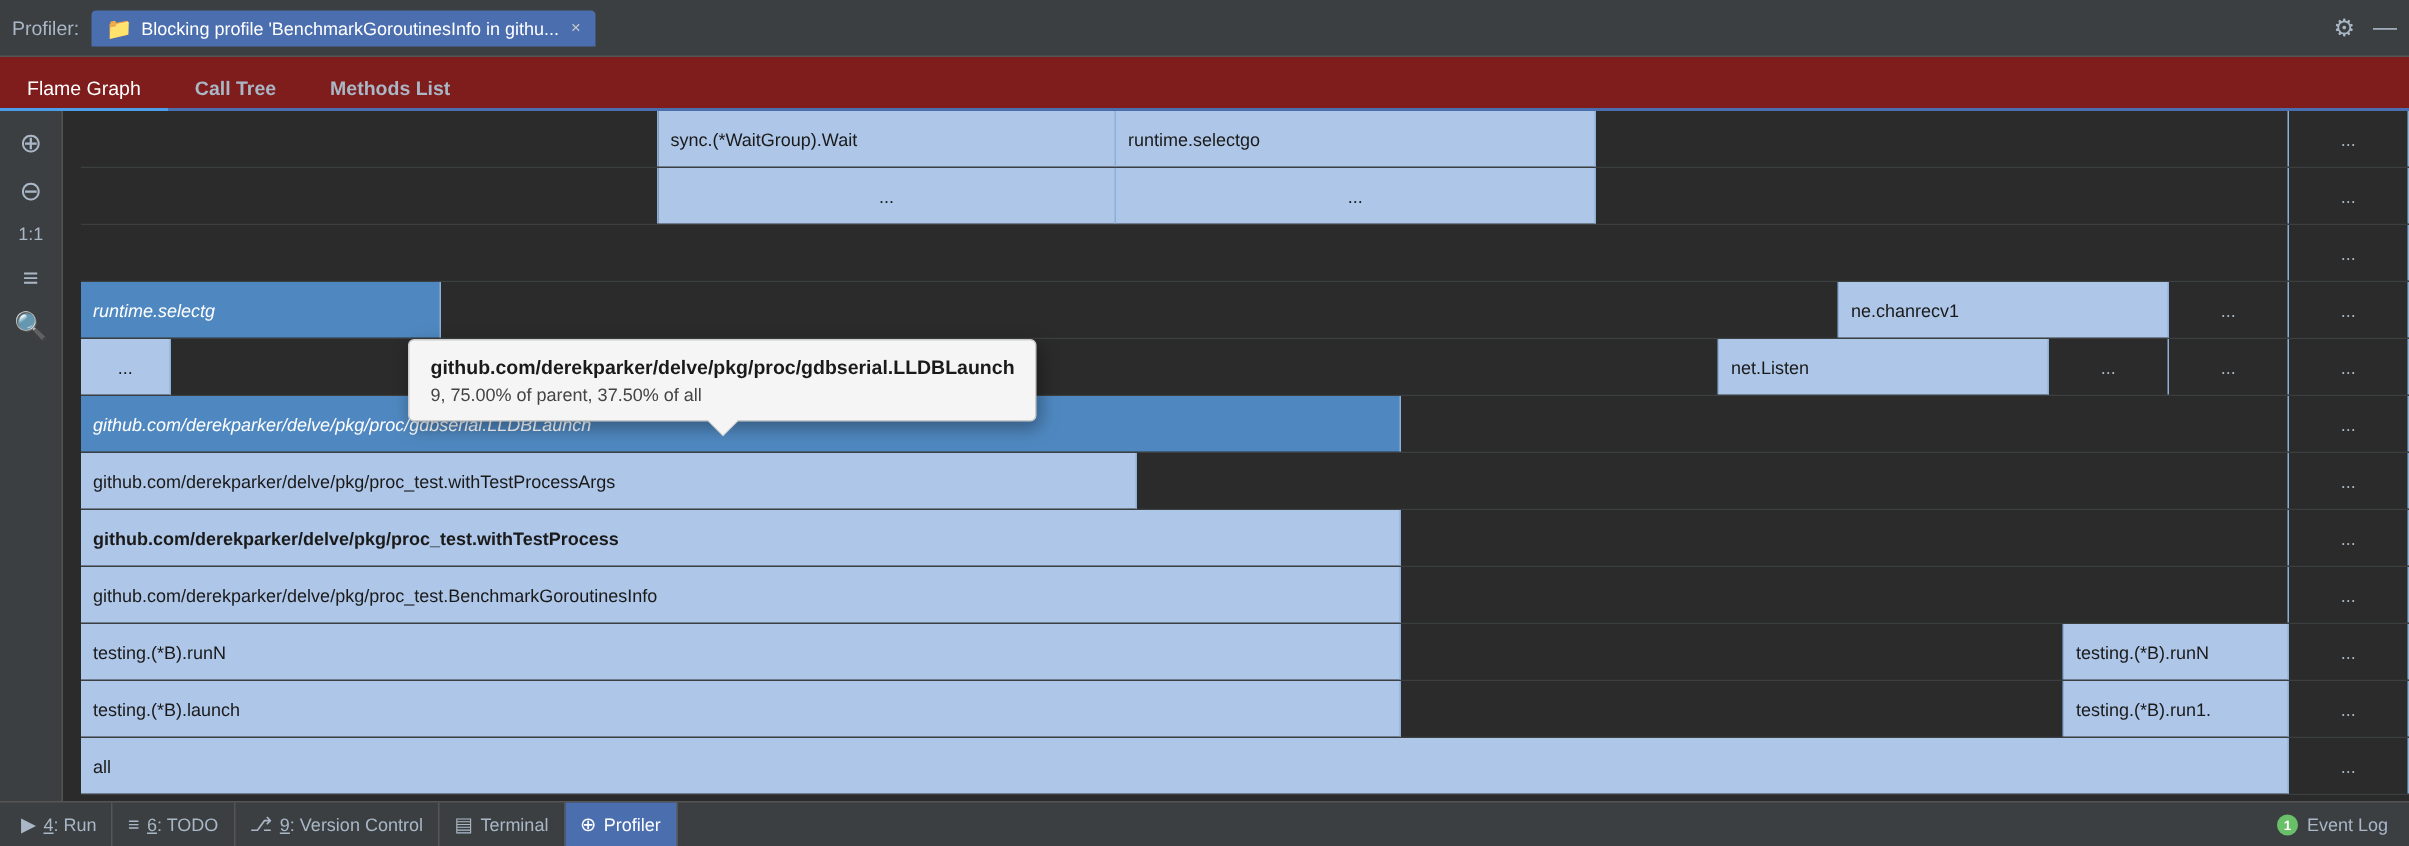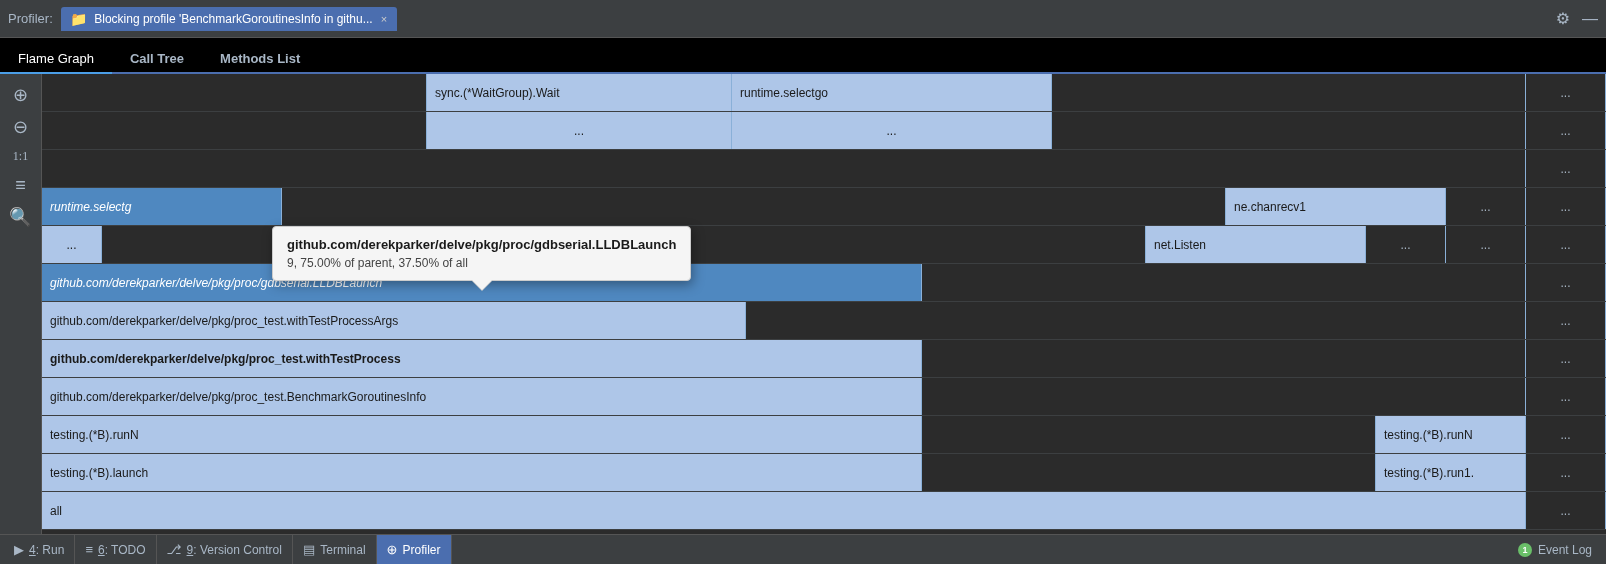--- a/index.html
+++ b/index.html
@@ -67,7 +67,7 @@
     .tabs-row {
       display: flex;
       align-items: flex-end;
-      background: #000000;
+      background: #7f1d1d;
       border-bottom: 2px solid #4b6eaf;
       padding: 0 0 0 0;
       height: 36px;

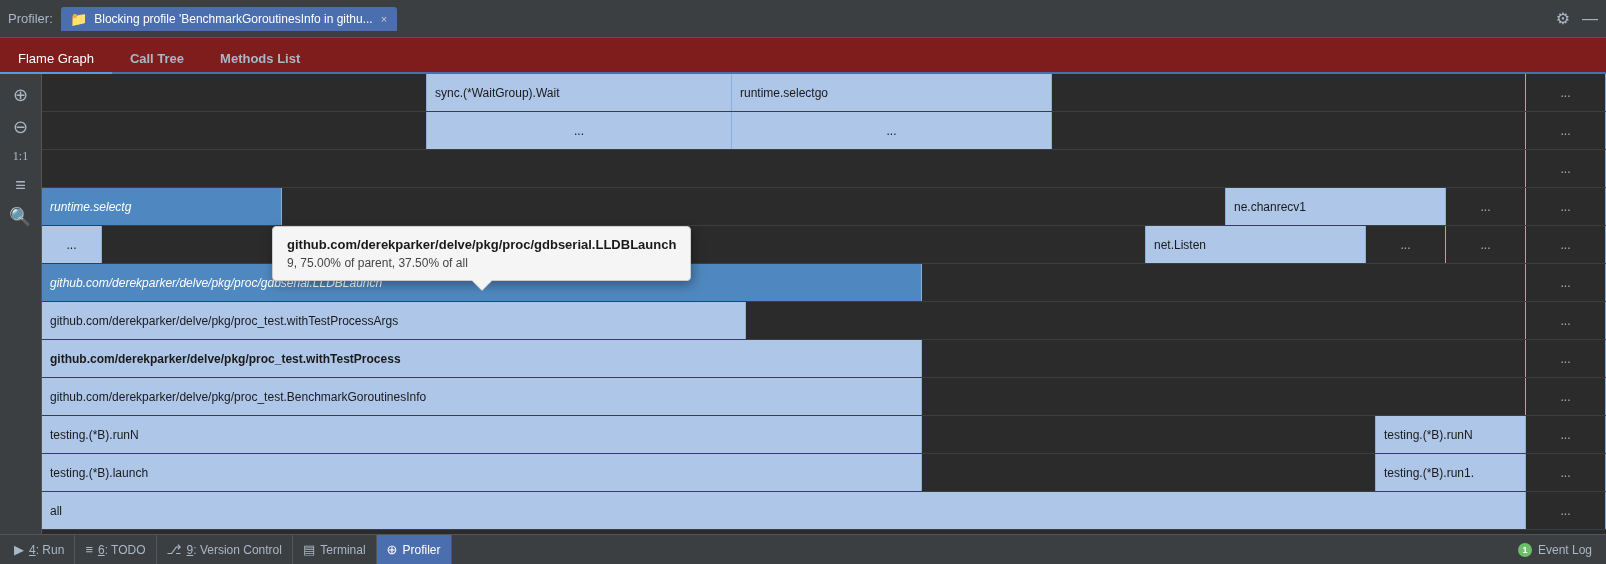--- a/index.html
+++ b/index.html
@@ -134,6 +134,7 @@
       height: 38px;
       border-bottom: 1px solid #3c3f41;
       align-items: stretch;
+      margin-left: 12px;
     }
     .flame-cell {
       display: flex;

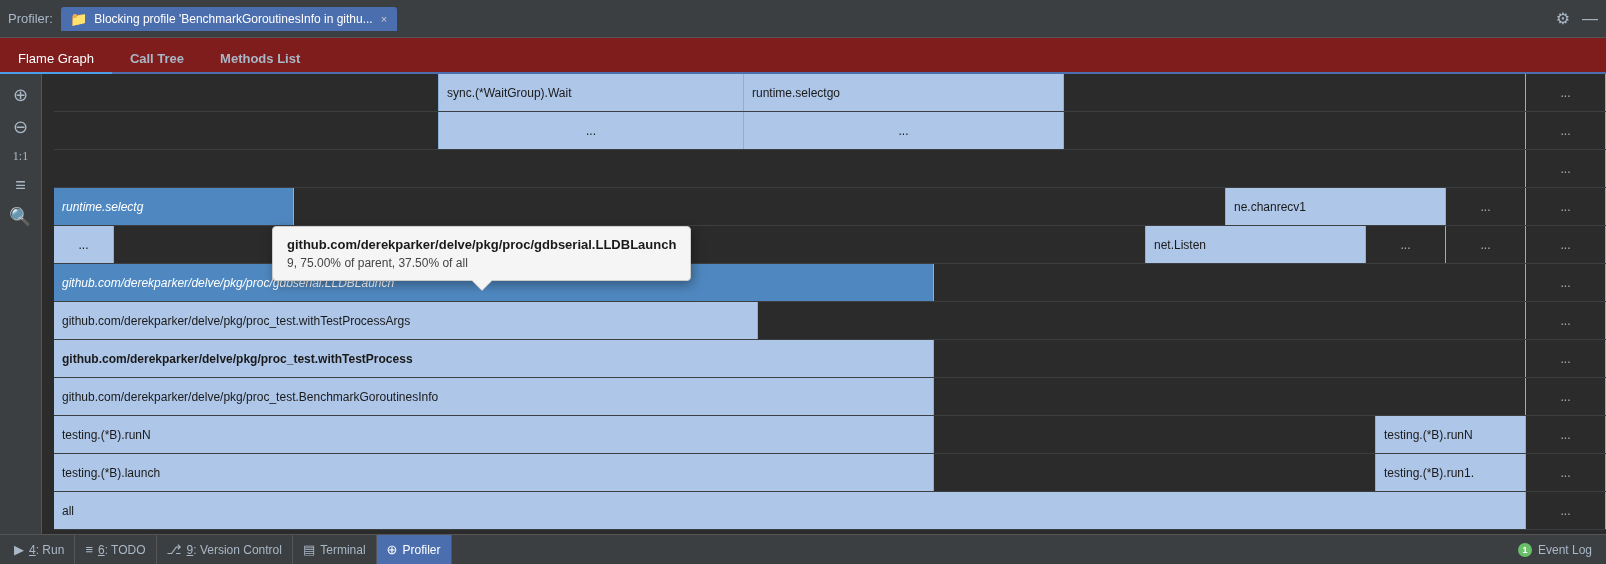--- a/index.html
+++ b/index.html
@@ -301,7 +301,7 @@
   <div class="left-toolbar">
     <span class="toolbar-btn">⊕</span>
     <span class="toolbar-btn">⊖</span>
-    <span class="toolbar-btn" style="font-size:12px;font-family:Liberation Serif, serif;">1:1</span>
+    <span class="toolbar-btn" style="font-size:12px;">1:1</span>
     <span class="toolbar-btn">≡</span>
     <span class="toolbar-btn">🔍</span>
   </div>

